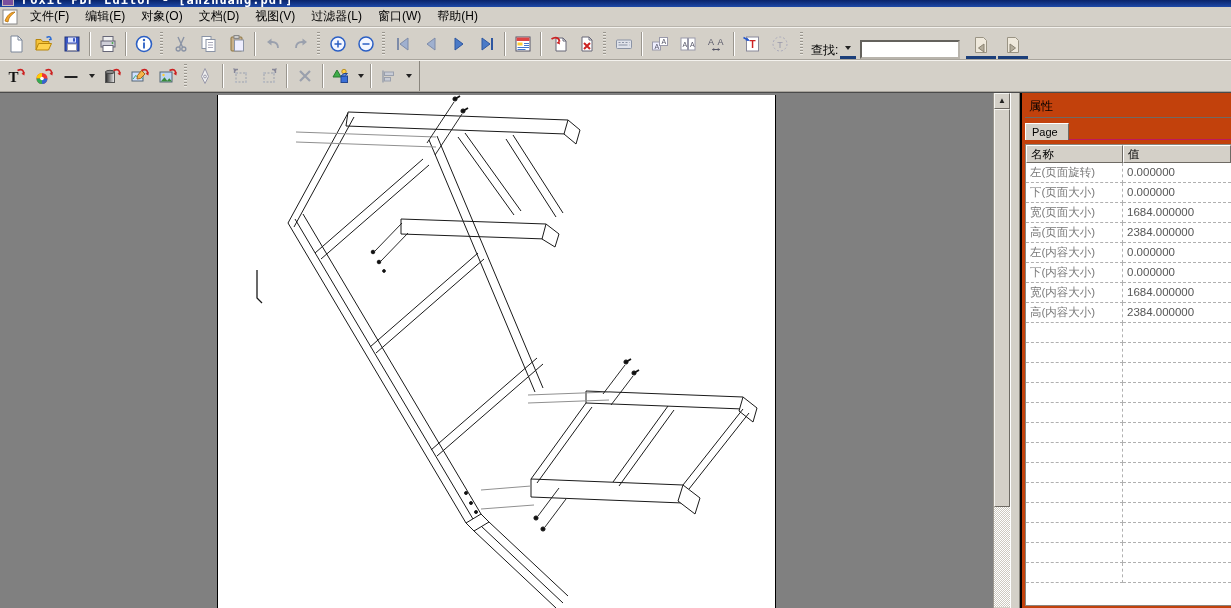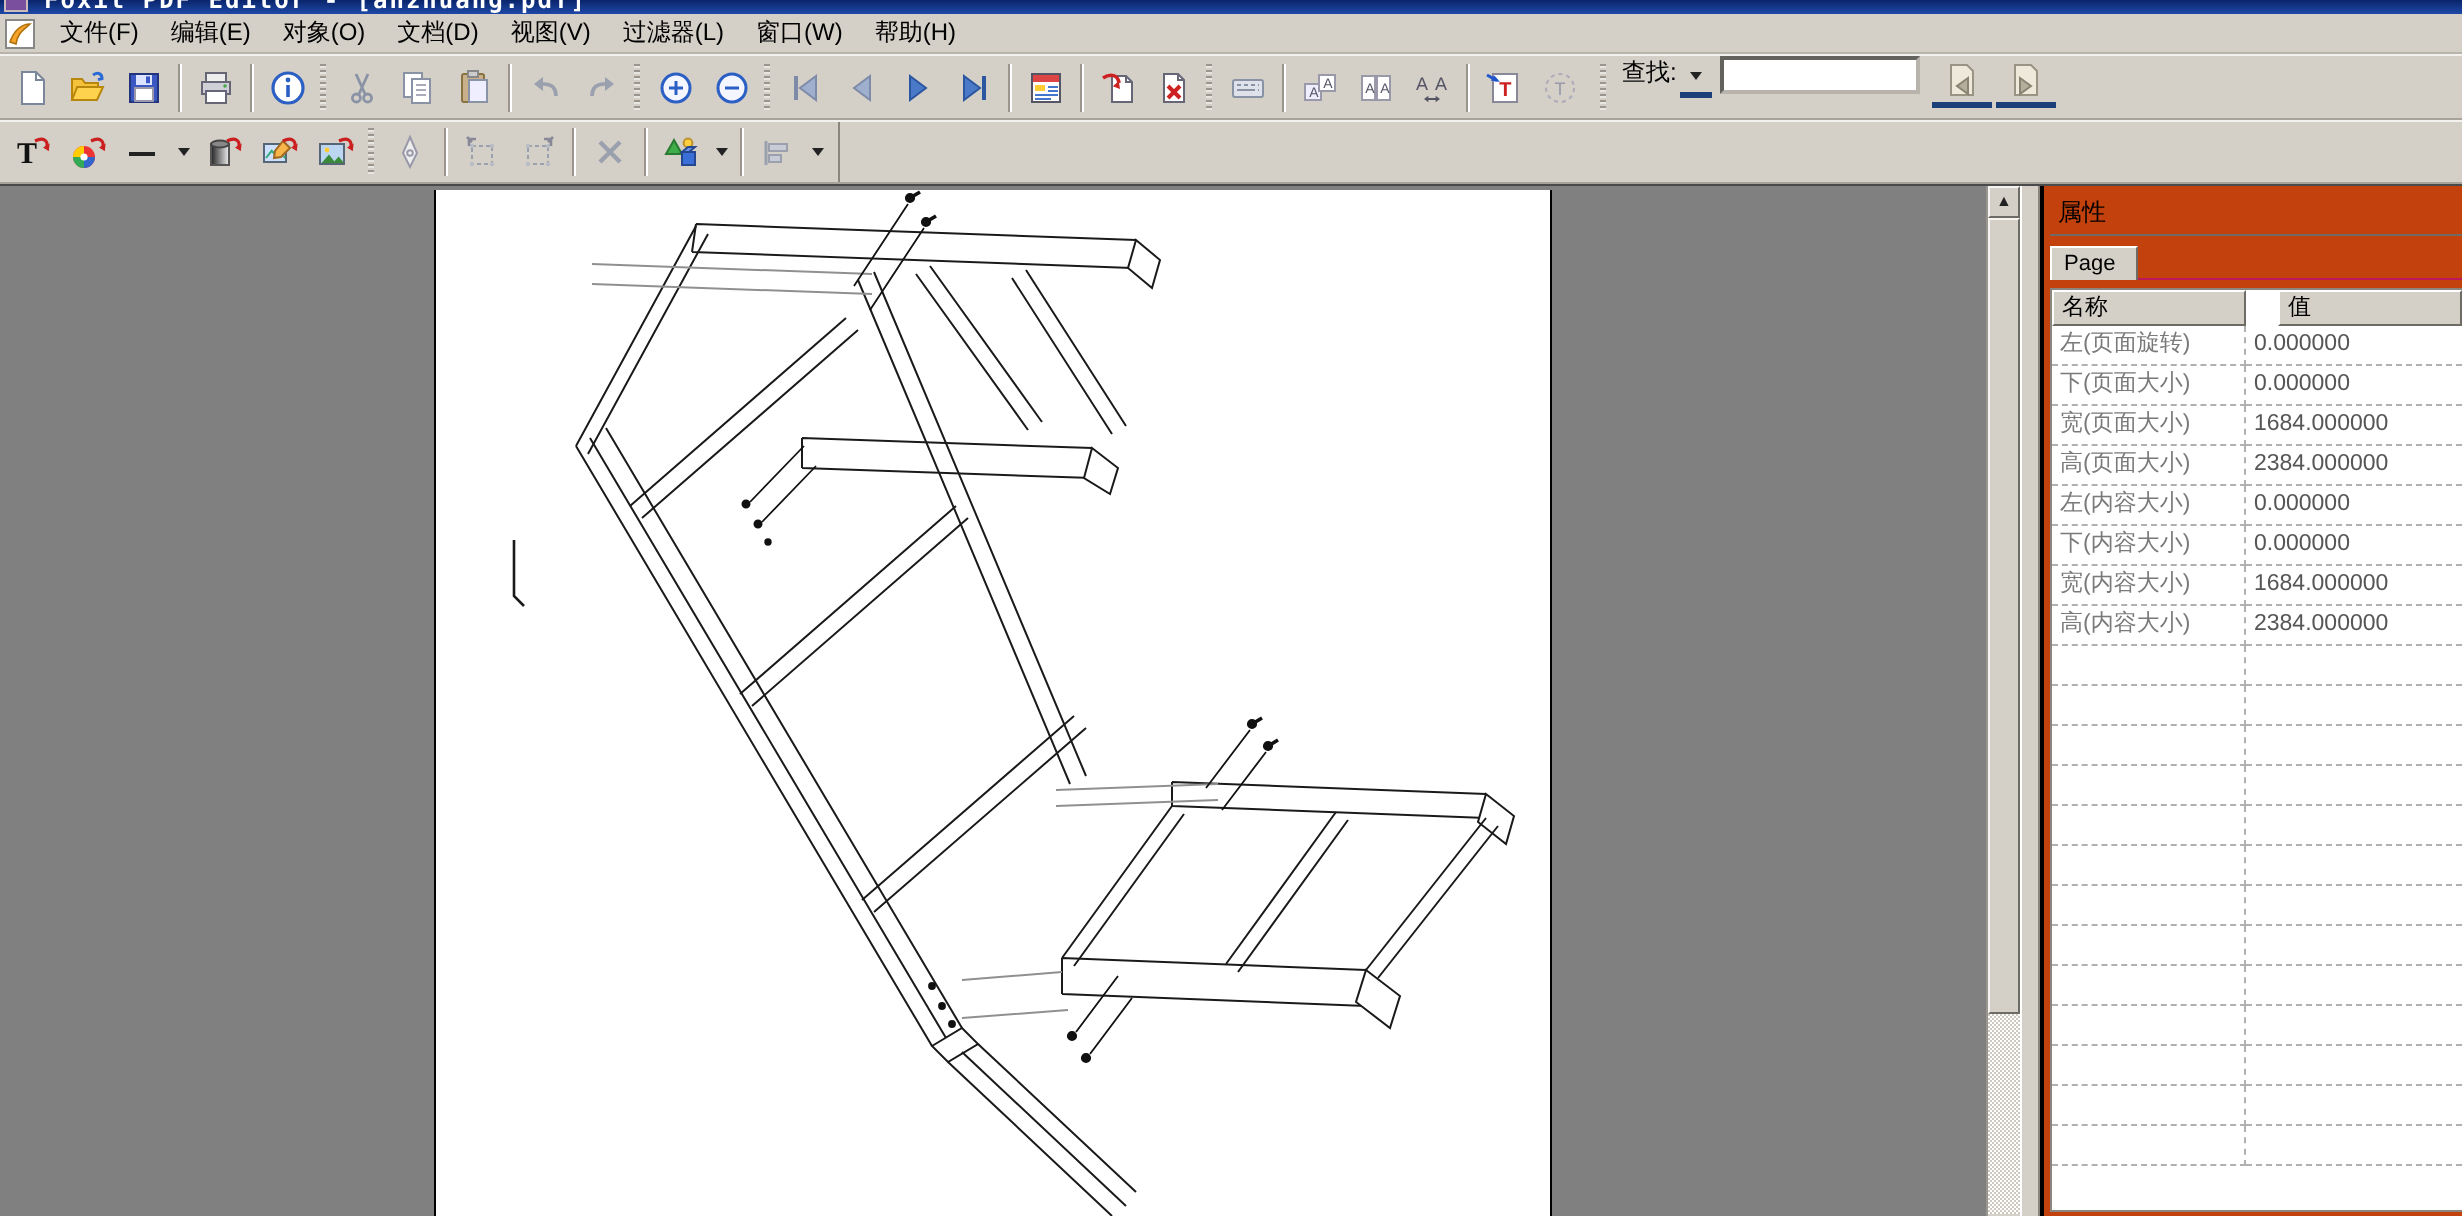--- a/index.html
+++ b/index.html
@@ -29,7 +29,7 @@
       background-image:repeating-linear-gradient(#9a968e 0 1px, #e8e6e0 1px 2px, transparent 2px 3px);
       background-size:3px 100%; background-repeat:no-repeat; background-position:1px 0; }
   .dd-arrow { width:0; height:0; border-left:3px solid transparent; border-right:3px solid transparent; border-top:4px solid #222; margin:0 3px; }
-  .find-wrap { display:flex; align-items:flex-start; height:100%; }
+  .find-wrap { display:flex; align-items:flex-end; height:100%; }
   .find-label { margin:0 2px 0 4px; }
   .find-dd { padding:8px 2px 6px 2px; border-bottom:3px solid #1c3f7a; display:flex; align-items:center; }
   .find-input { width:100px; height:19px; border:1px solid #7f9db9; border-top:2px solid #5a6; border-top-color:#848; background:#fff; margin:0 4px; outline:none; font-size:12px;

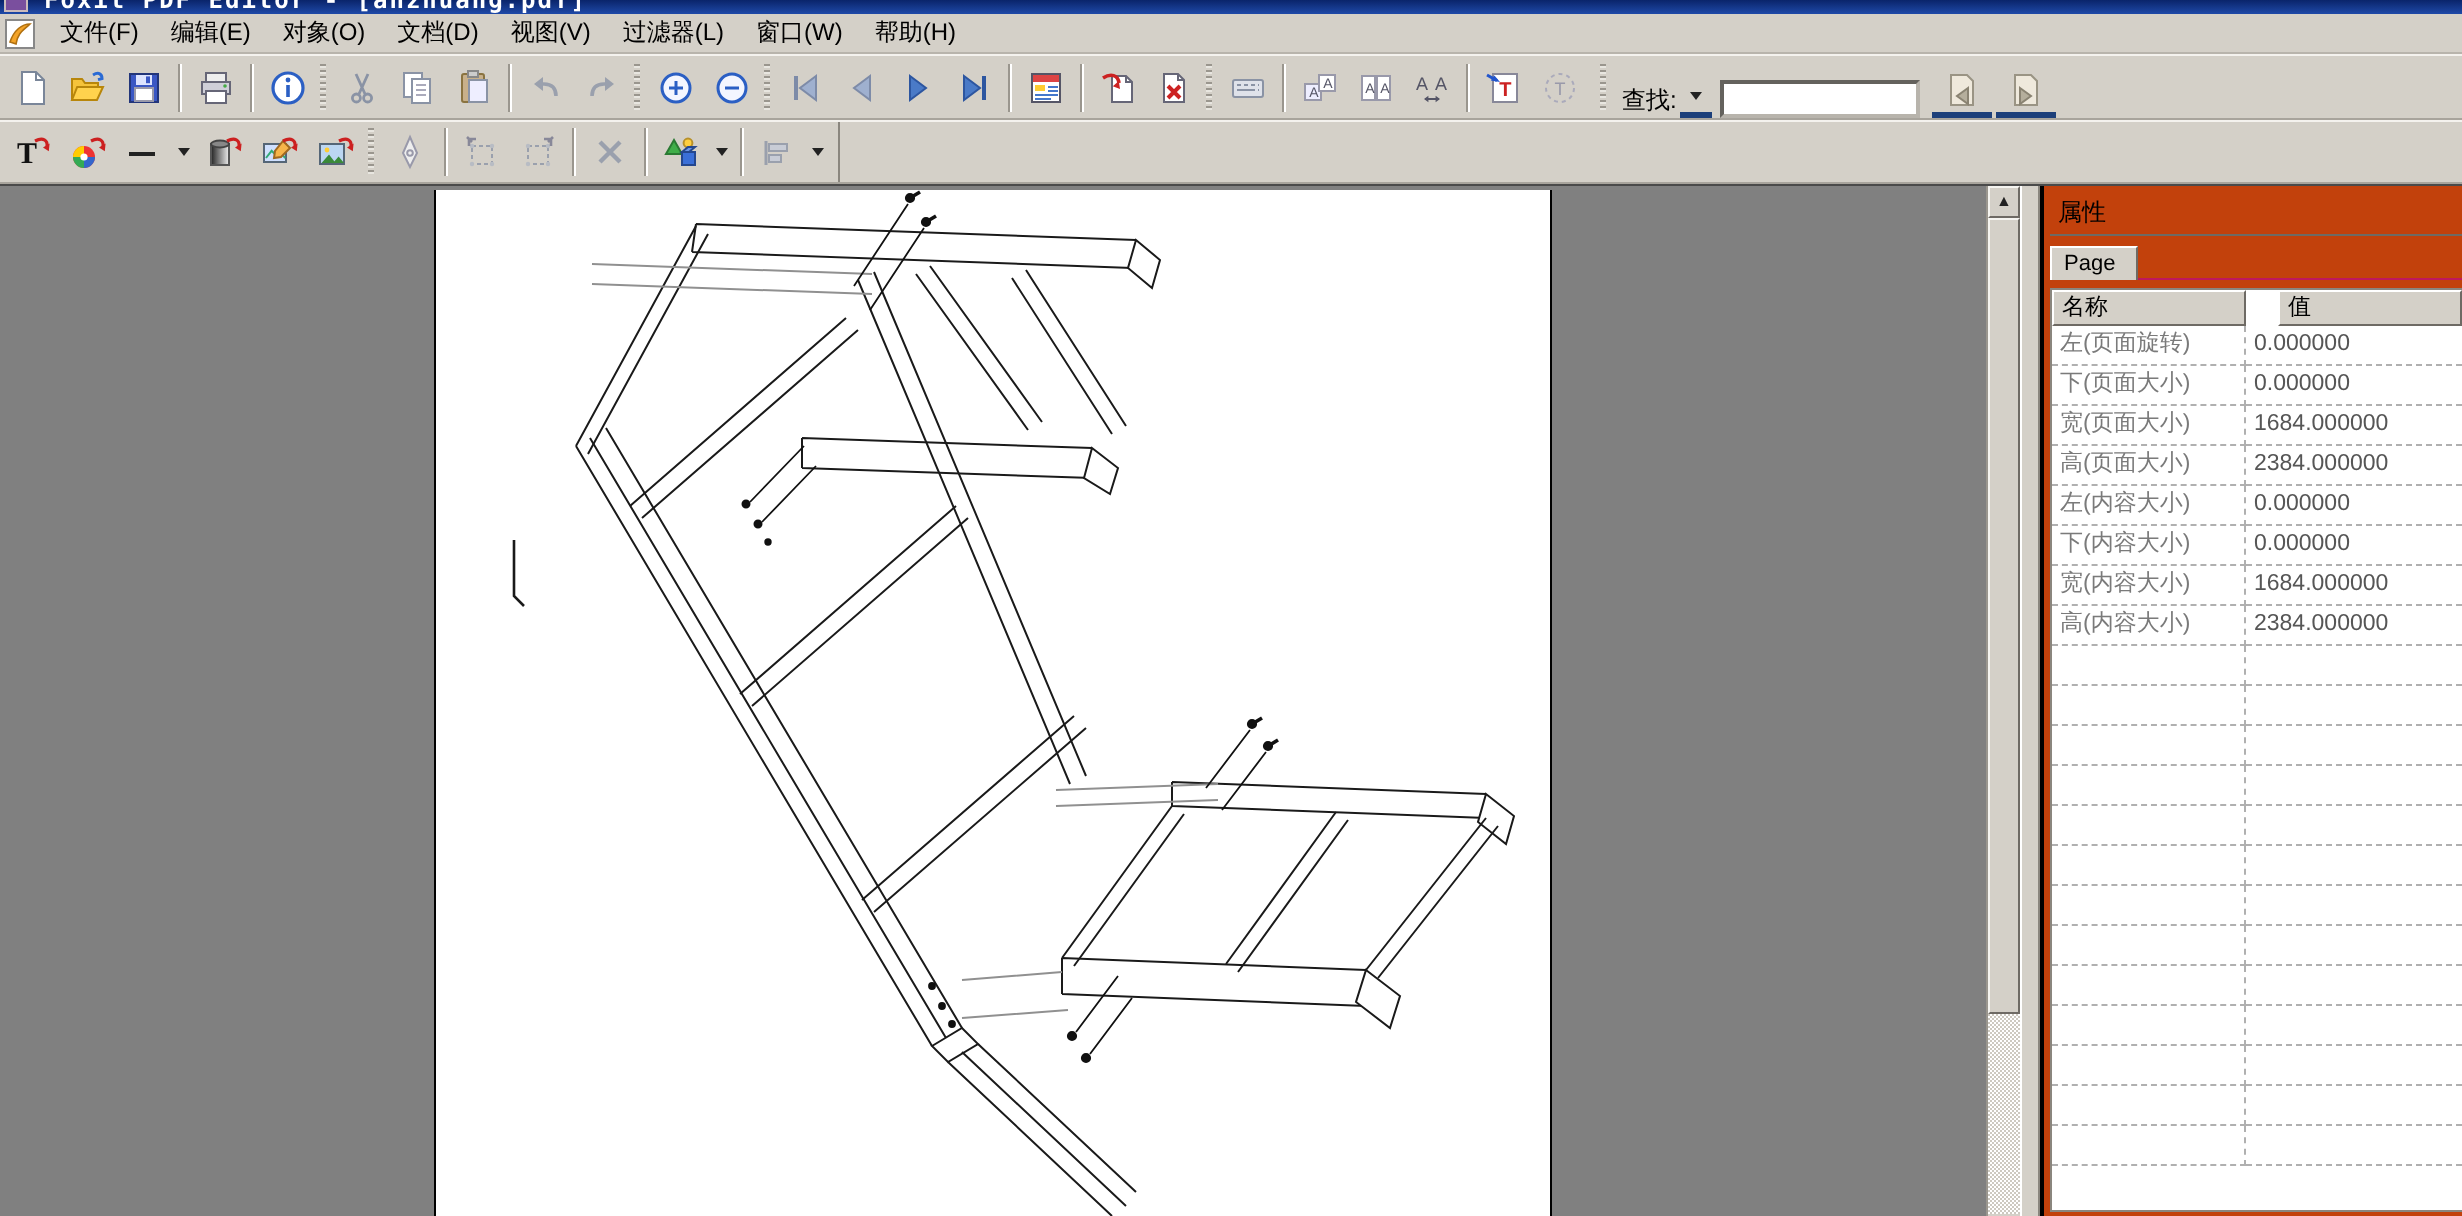--- a/index.html
+++ b/index.html
@@ -60,7 +60,7 @@
   .tab { padding:2px 10px 2px 6px; background:#d4d0c8; border:1px solid; border-color:#fff #6e6a64 #d4d0c8 #fff; border-bottom:none; font-size:11px; position:relative; top:1px; }
   .ptable { margin-top:4px; margin-right:0; background:#fff; border:1px solid #8a867e; border-right:none; height:462px; overflow:hidden; }
   .prow { display:flex; height:20px; line-height:19px; }
-  .prow.head { height:18px; line-height:16px;gap:16px; }
+  .prow.head { height:18px; line-height:16px; }
   .pcell { overflow:hidden; white-space:nowrap; padding-left:4px; font-size:11.5px; border-bottom:1px dashed #b0b0b0; }
   .pcell.name { width:97px; border-right:1px dashed #b0b0b0; color:#7a7a7a; }
   .pcell.val  { flex:1; color:#565656; }

